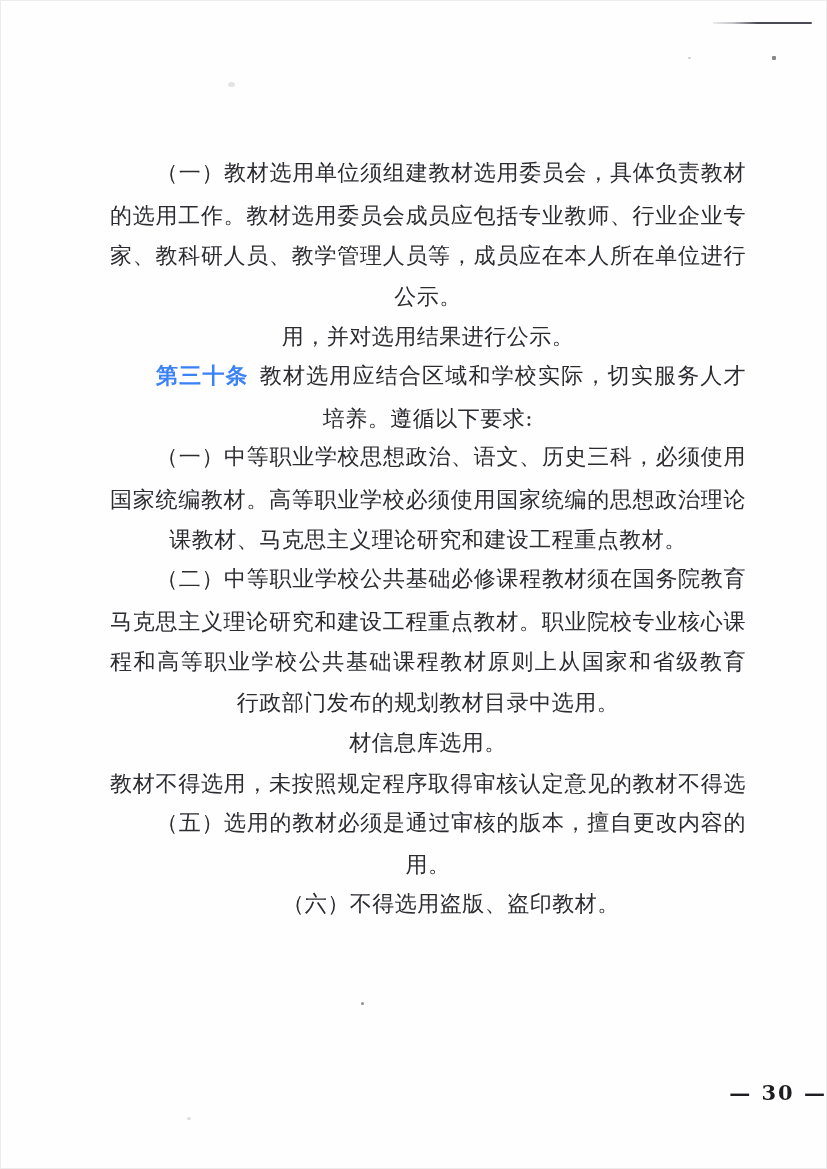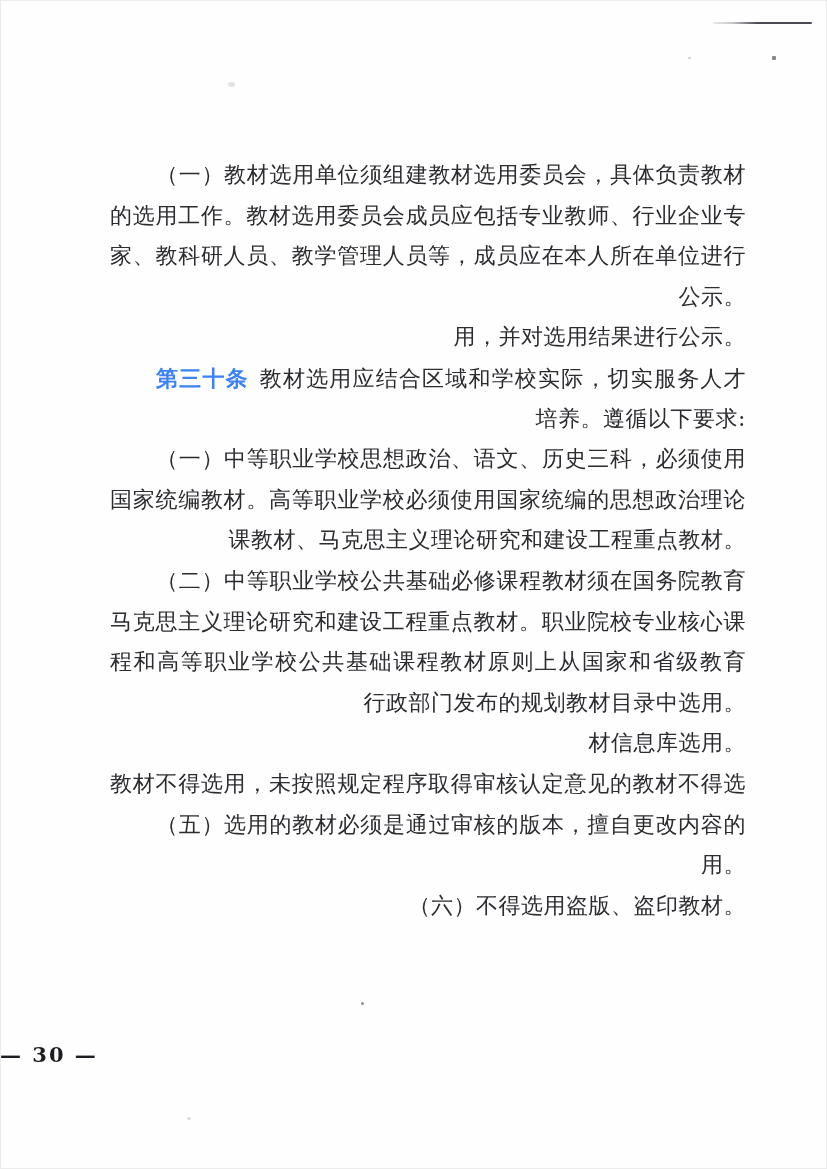--- a/index.html
+++ b/index.html
@@ -31,7 +31,7 @@
     text-align: justify;
     text-align-last: justify;
   }
-  .line.indent { text-indent: 46px; }
+  .line.indent { text-indent: 46px; font-family: Liberation Mono, monospace; }
   .article-no {
     font-weight: bold;
     margin-right: 11px;

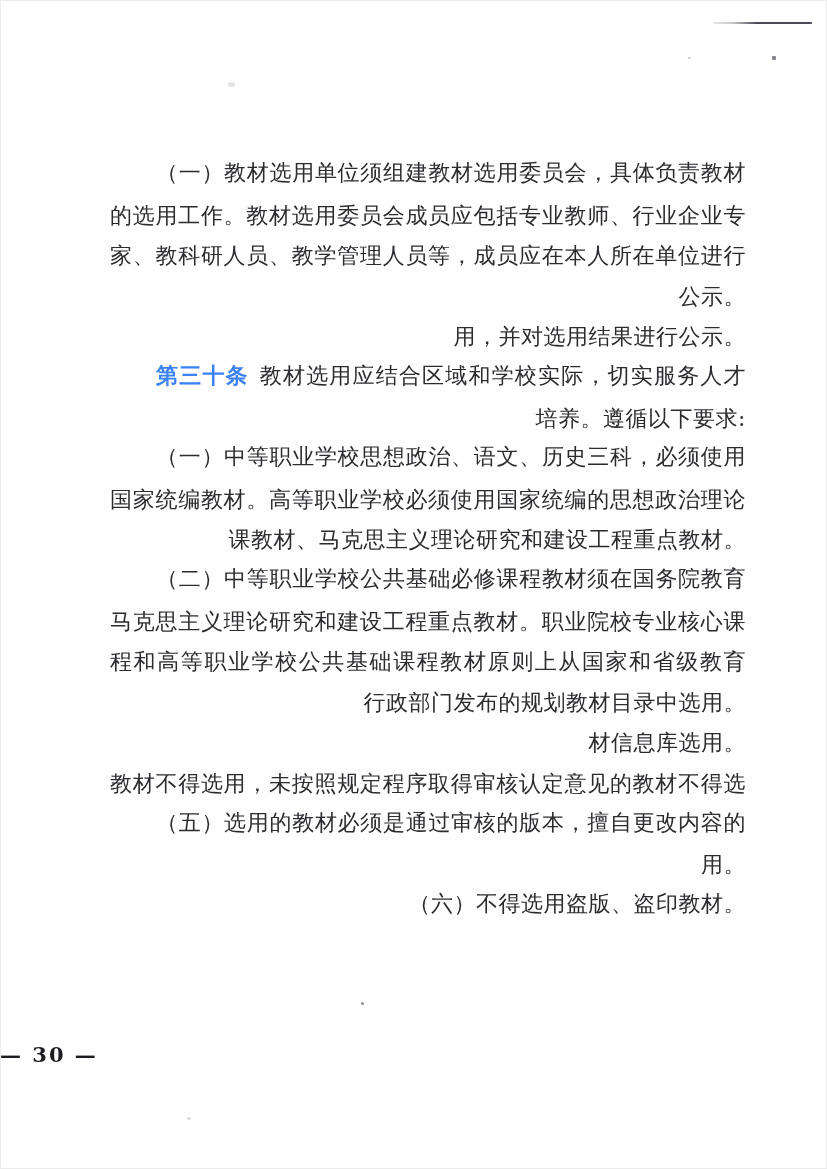--- a/index.html
+++ b/index.html
@@ -24,7 +24,7 @@
     line-height: 40.6px;
     height: 40.6px;
     letter-spacing: 0.5px;
-    text-align: right;
+    text-align: center;
     overflow: visible;
   }
   .line.fill {

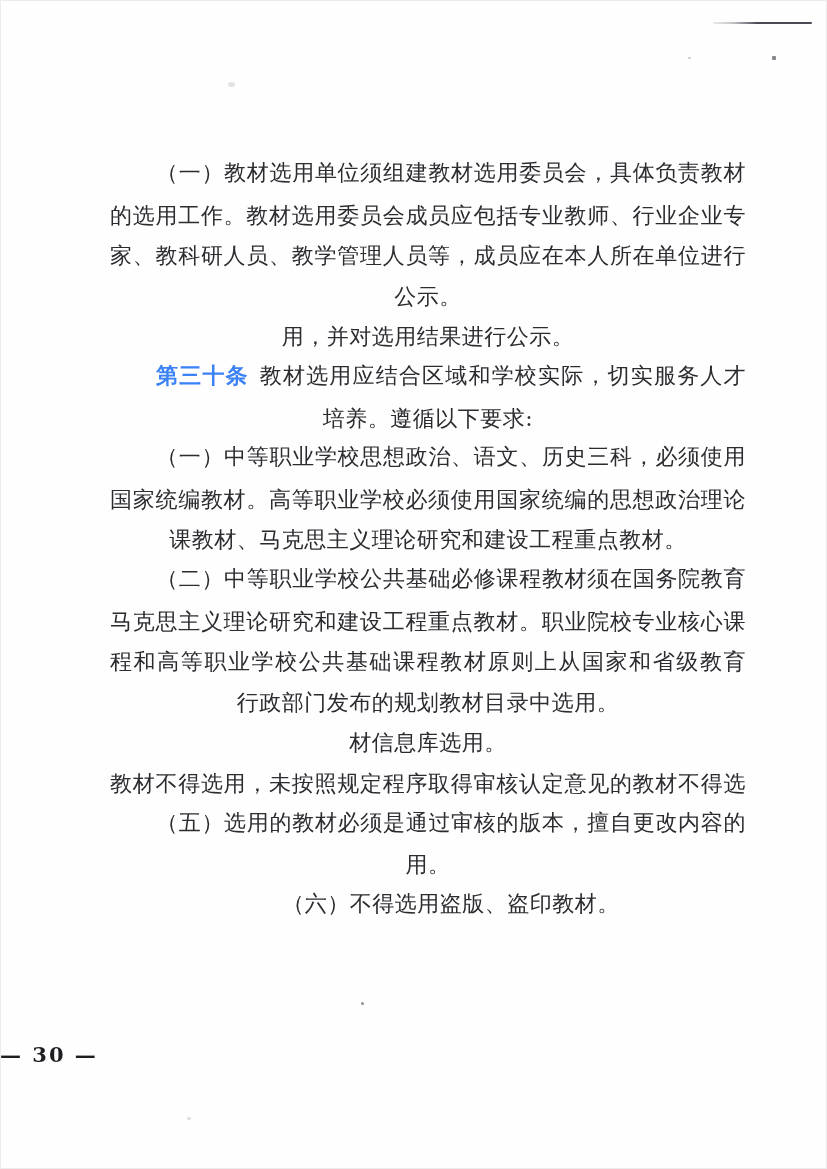--- a/index.html
+++ b/index.html
@@ -41,8 +41,8 @@
     position: absolute;
     left: 0;
     right: 0;
-    top: 1042px;
-    text-align: left;
+    top: 1080px;
+    text-align: right;
     font-size: 21px;
     font-weight: bold;
     letter-spacing: 2px;

